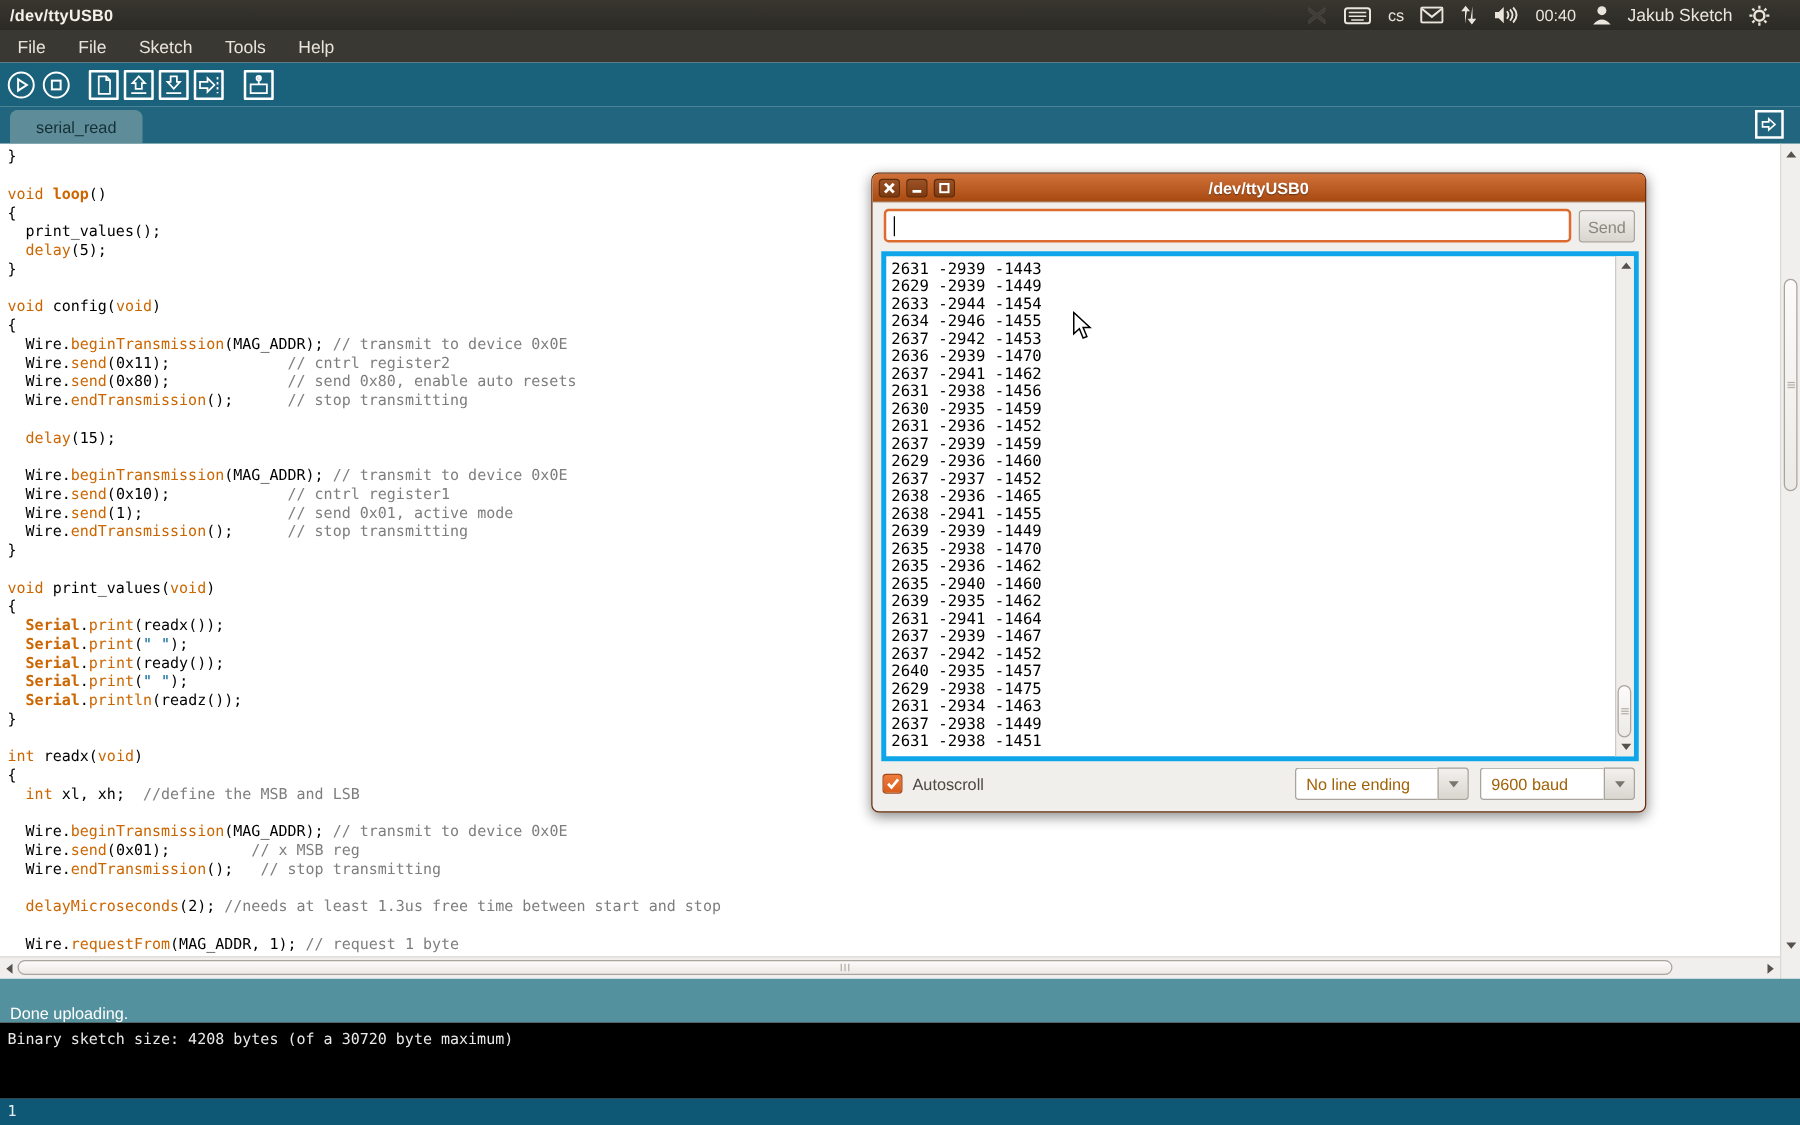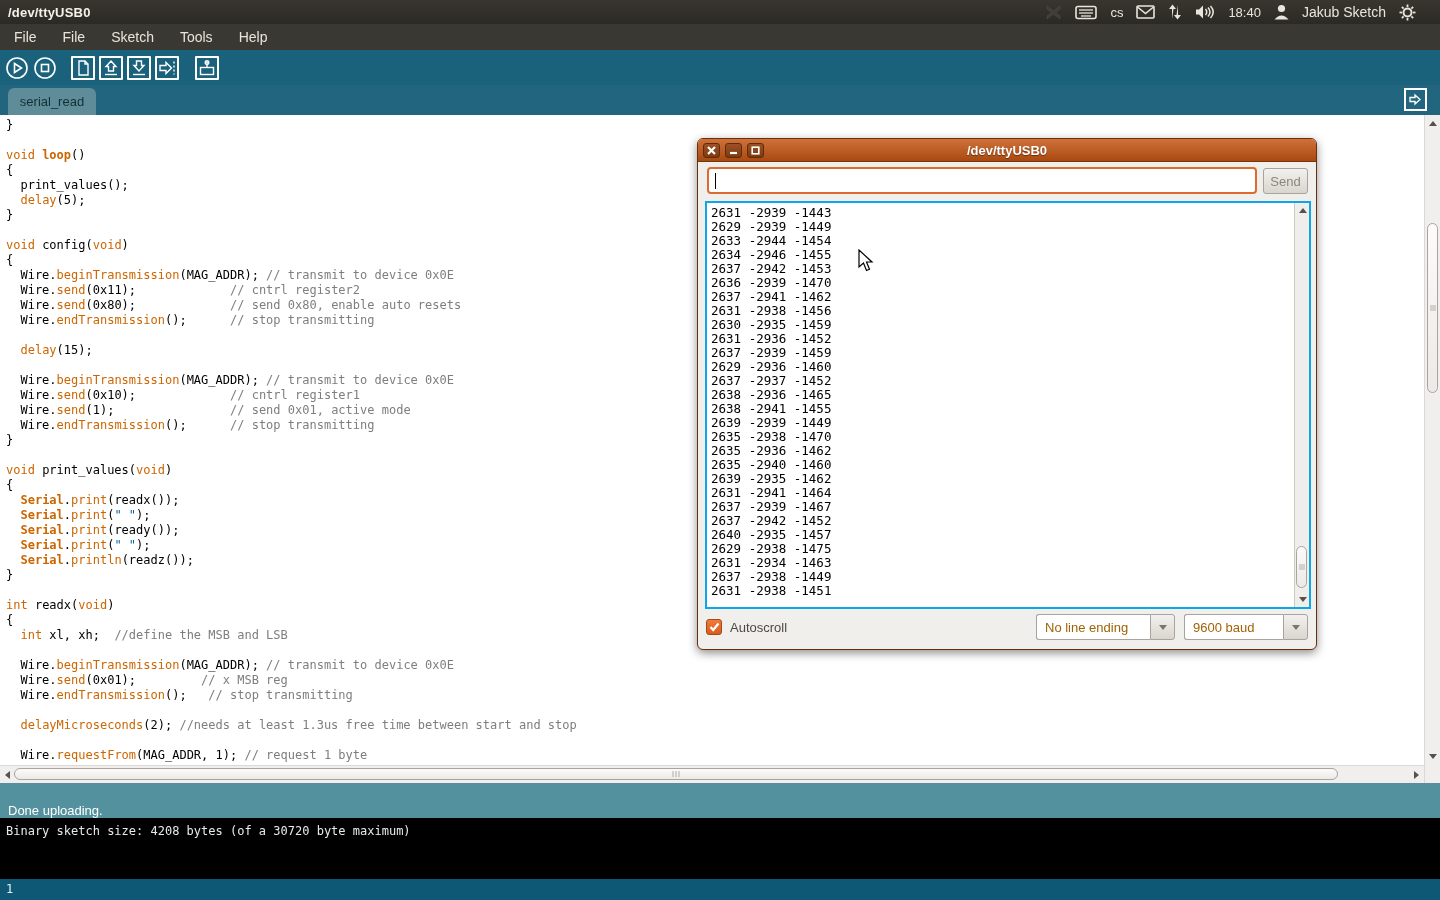--- a/index.html
+++ b/index.html
@@ -146,7 +146,7 @@
         <path d="M15.5 2 q5.5 6 0 12" fill="none" stroke-width="1.5"></path>
       </svg>
     </span>
-    <span>18:40</span>
+    <span>00:40</span>
     <span>
       <svg width="15" height="16" viewBox="0 0 15 16" fill="#e9e5dd">
         <circle cx="7.5" cy="4.5" r="3.6"></circle>

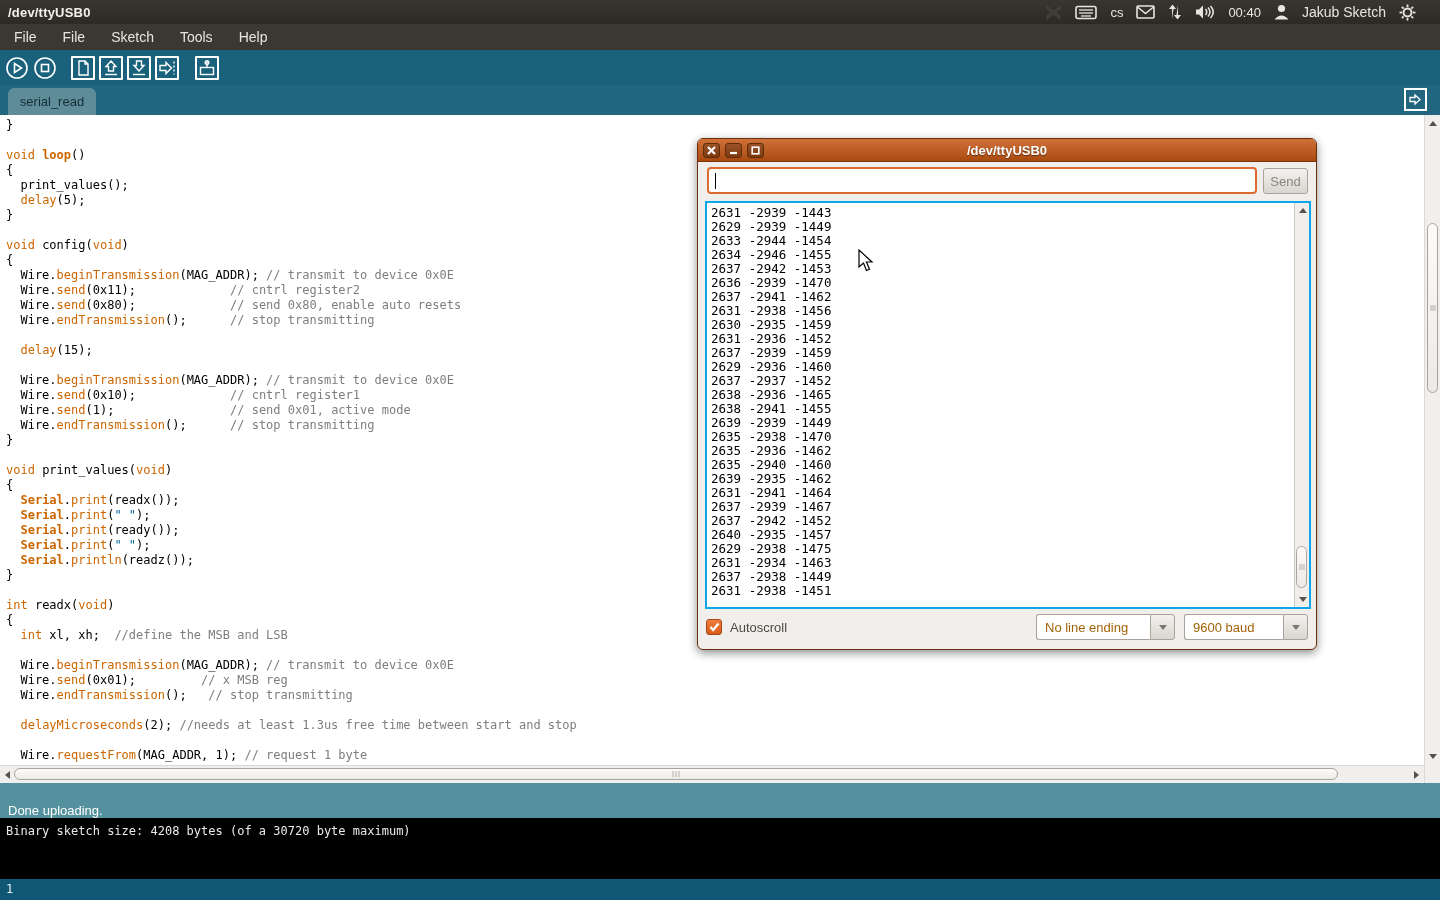--- a/index.html
+++ b/index.html
@@ -27,7 +27,7 @@
 
   
   #tabbar { position:absolute; left:0; top:85px; width:1440px; height:30px; background:#21657e; }
-  #tab-active { position:absolute; left:8px; bottom:0; width:88px; height:27px;
+  #tab-active { position:absolute; left:8px; bottom:0; width:106px; height:27px;
     background:#5e8d99; border-radius:6px 6px 0 0; color:#142f36; font-size:13px;
     display:flex; align-items:center; justify-content:center; }
   #tab-menu-btn { position:absolute; right:13px; top:3px; width:23px; height:23px;

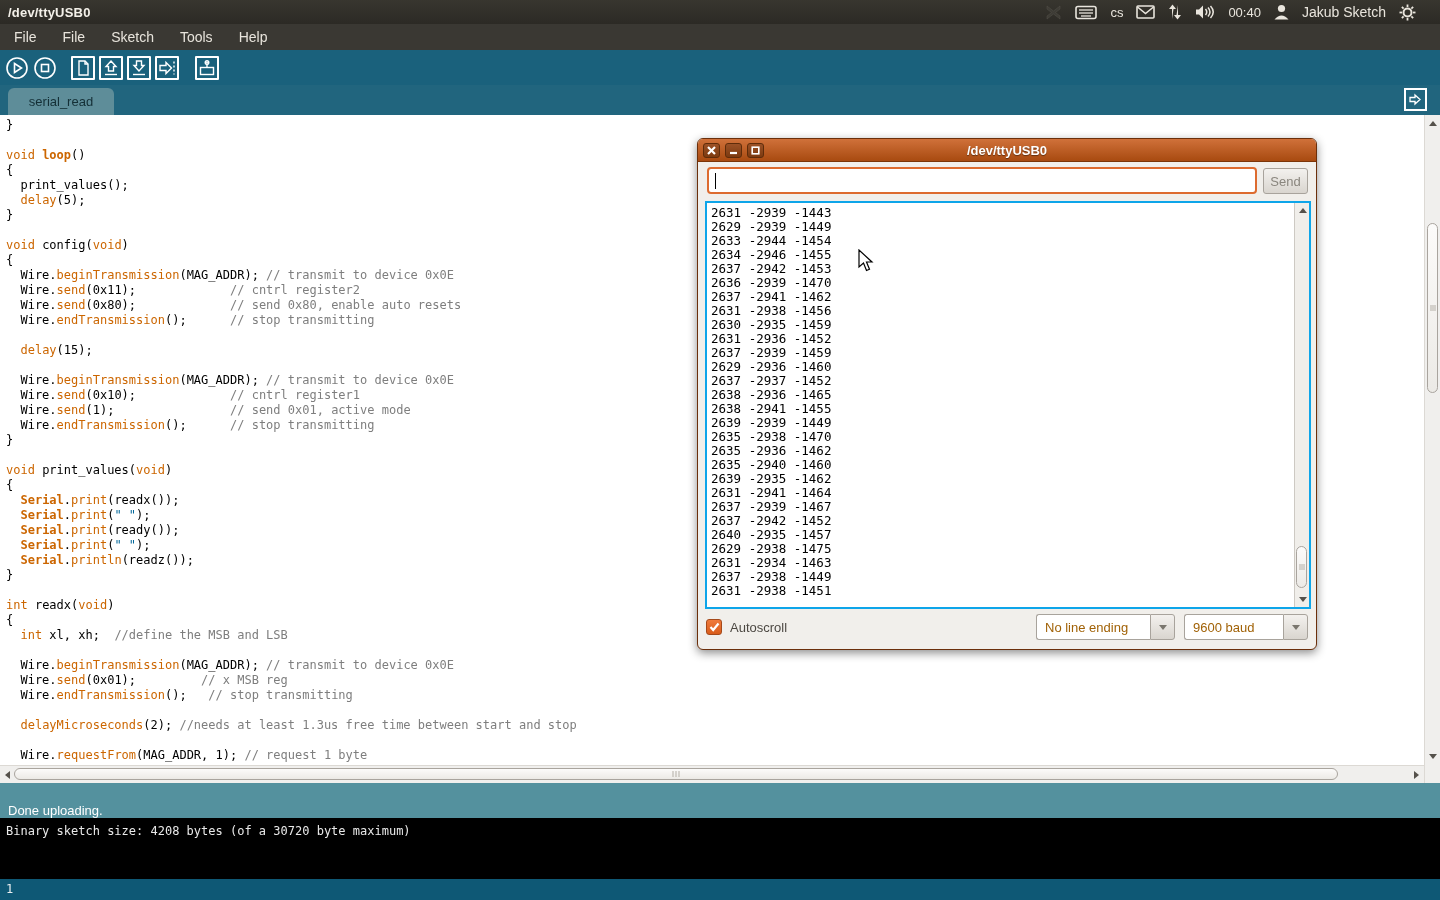--- a/index.html
+++ b/index.html
@@ -85,7 +85,7 @@
     background:linear-gradient(#f3f1ee,#d9d5cf); border:1px solid #a8a39c; border-radius:3px;
     color:#8a867e; font-size:13px; display:flex; align-items:center; justify-content:center; }
   #sw-output-wrap { position:absolute; left:7px; top:62px; width:606px; height:408px;
-    background:#fff; border:2px solid #0ea5e9; }
+    background:#fff; border:4px solid #0ea5e9; }
   #sw-output { position:absolute; left:4px; top:3px; right:16px; bottom:0; overflow:hidden;
     font-family:"DejaVu Sans Mono","Liberation Mono",monospace; font-size:12.5px; line-height:14px; color:#000; white-space:pre; }
   #sw-scroll { position:absolute; right:0; top:0; width:15px; height:100%; background:#f0eeea; border-left:1px solid #cdc9c3; }

